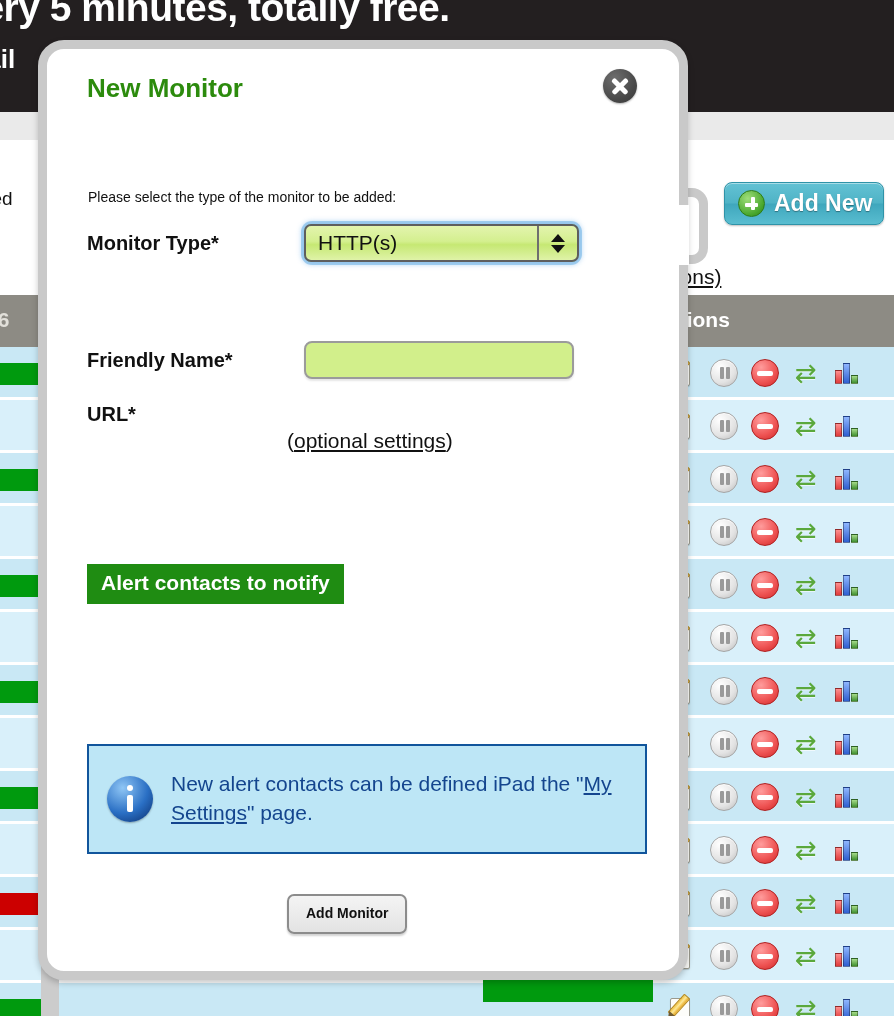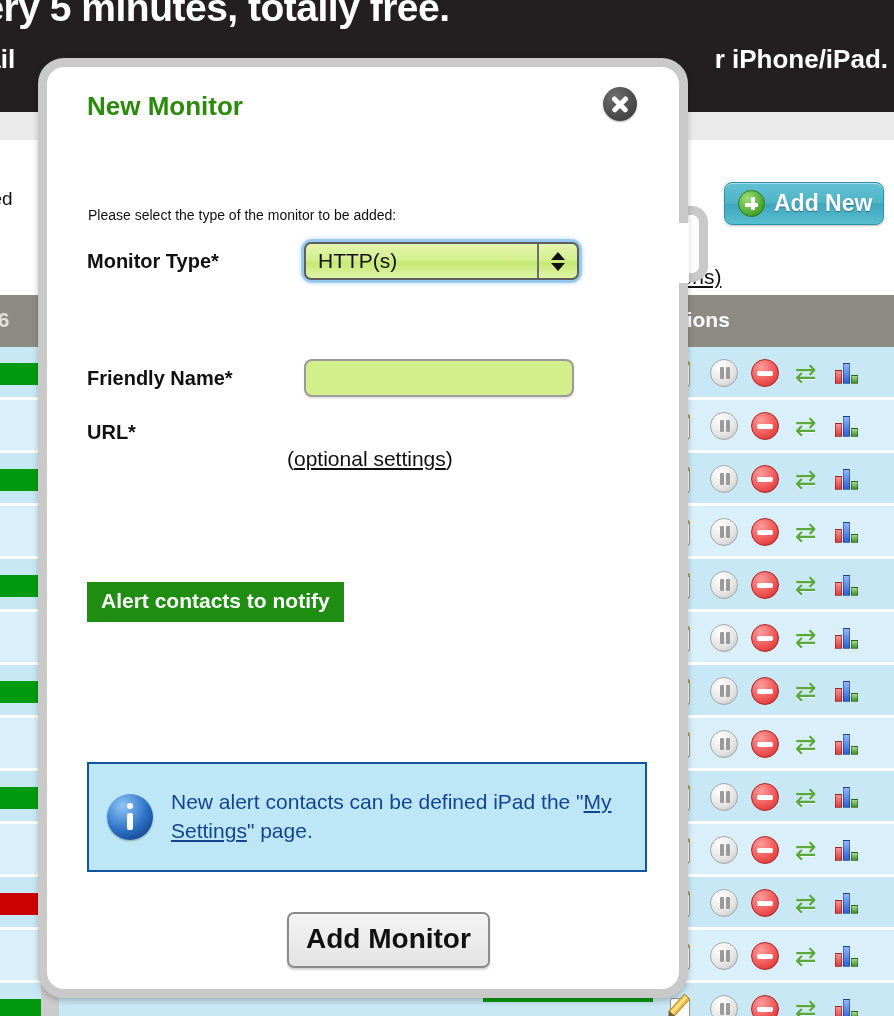--- a/index.html
+++ b/index.html
@@ -350,7 +350,6 @@
     <div class="promo-banner">
       <div class="promo-line1">every 5 minutes, totally free.</div>
       <div class="promo-line2">e-mail</div>
-      <div class="promo-line2" style="left:auto; right:6px;">r iPhone/iPad.</div>
     </div>
 
     <div class="page-gap"></div>

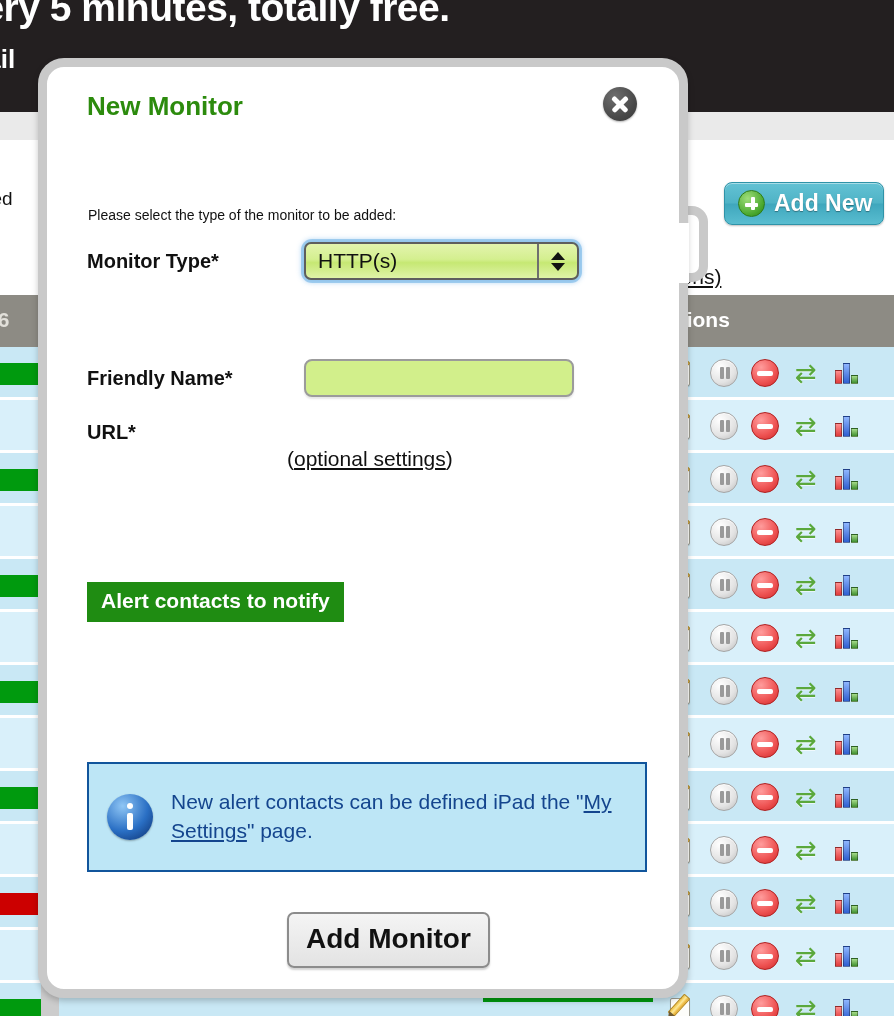--- a/index.html
+++ b/index.html
@@ -174,7 +174,7 @@
   .wide-bar { position: absolute; height: 22px; background: #009a0e; }
 
   
-  .modal-wrap { position: absolute; left: 38px; top: 58px; }
+  .modal-wrap { position: absolute; left: 38px; top: 40px; }
 
   .modal {
     position: relative; width: 650px; height: 940px;

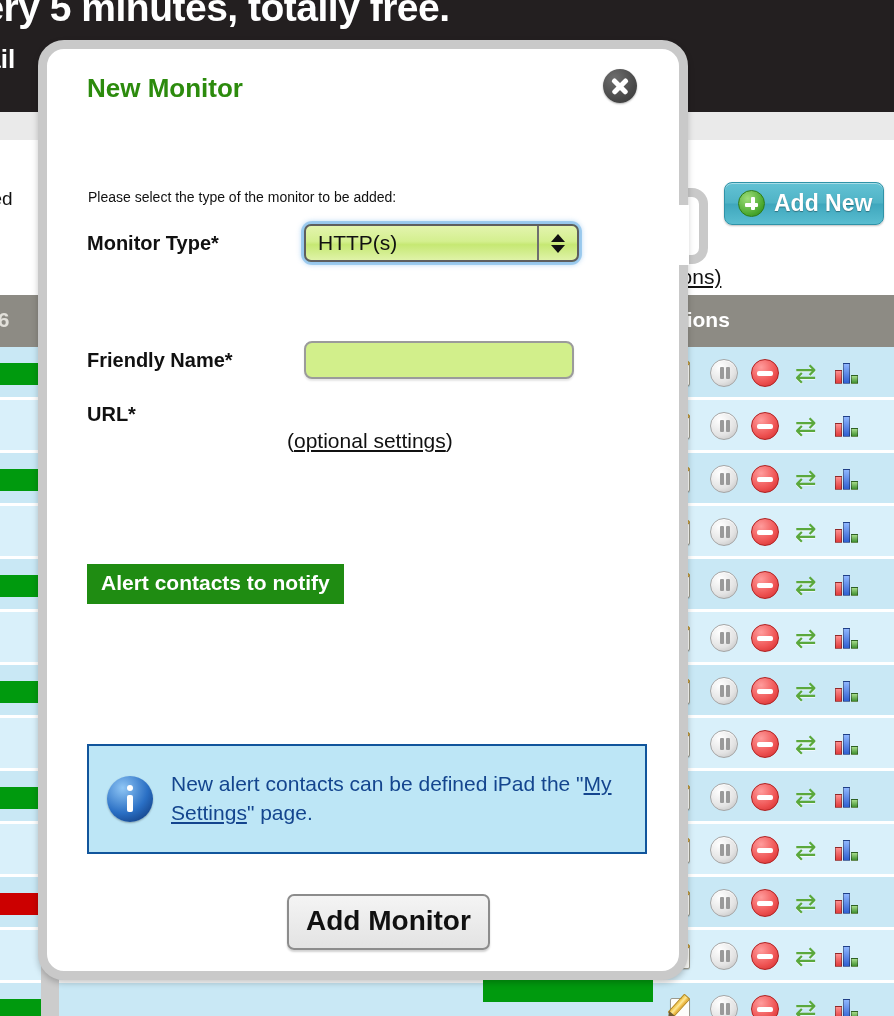--- a/index.html
+++ b/index.html
@@ -334,7 +334,7 @@
     padding: 9px 17px 11px 17px;
     background: linear-gradient(to bottom,#f4f4f4,#e3e3e3);
     border: 2px solid #8c8c8c; border-radius: 7px;
-    font-size: 28px; font-weight: bold; color: #111;
+    font-size: 14px; font-weight: bold; color: #111;
     box-shadow: 0 2px 2px rgba(0,0,0,.18);
     font-family: "Liberation Sans", sans-serif;
     cursor: pointer;

